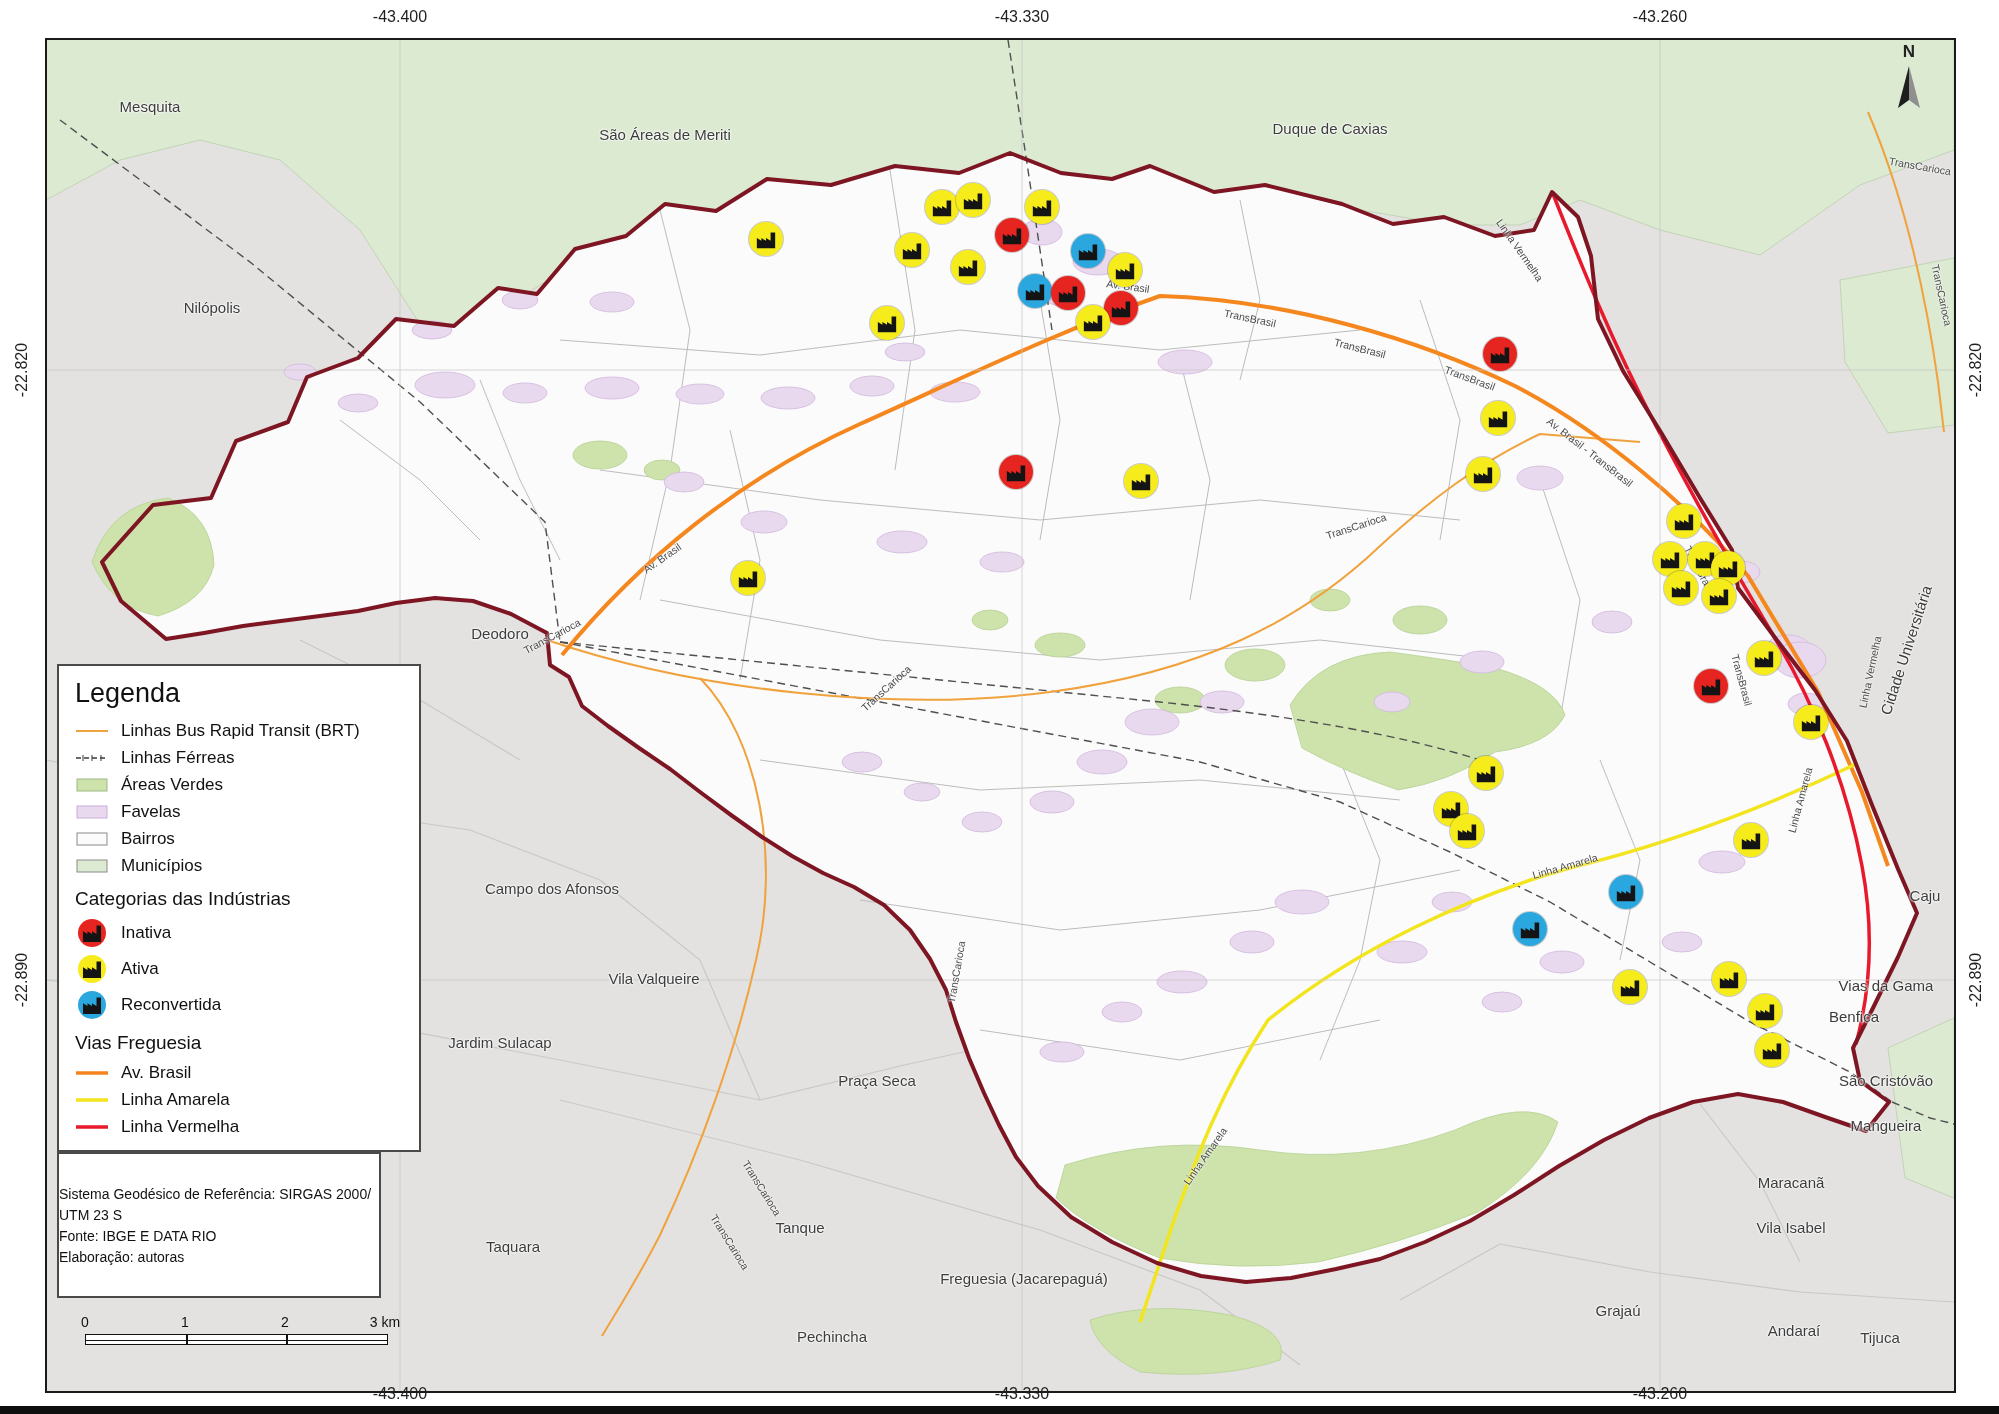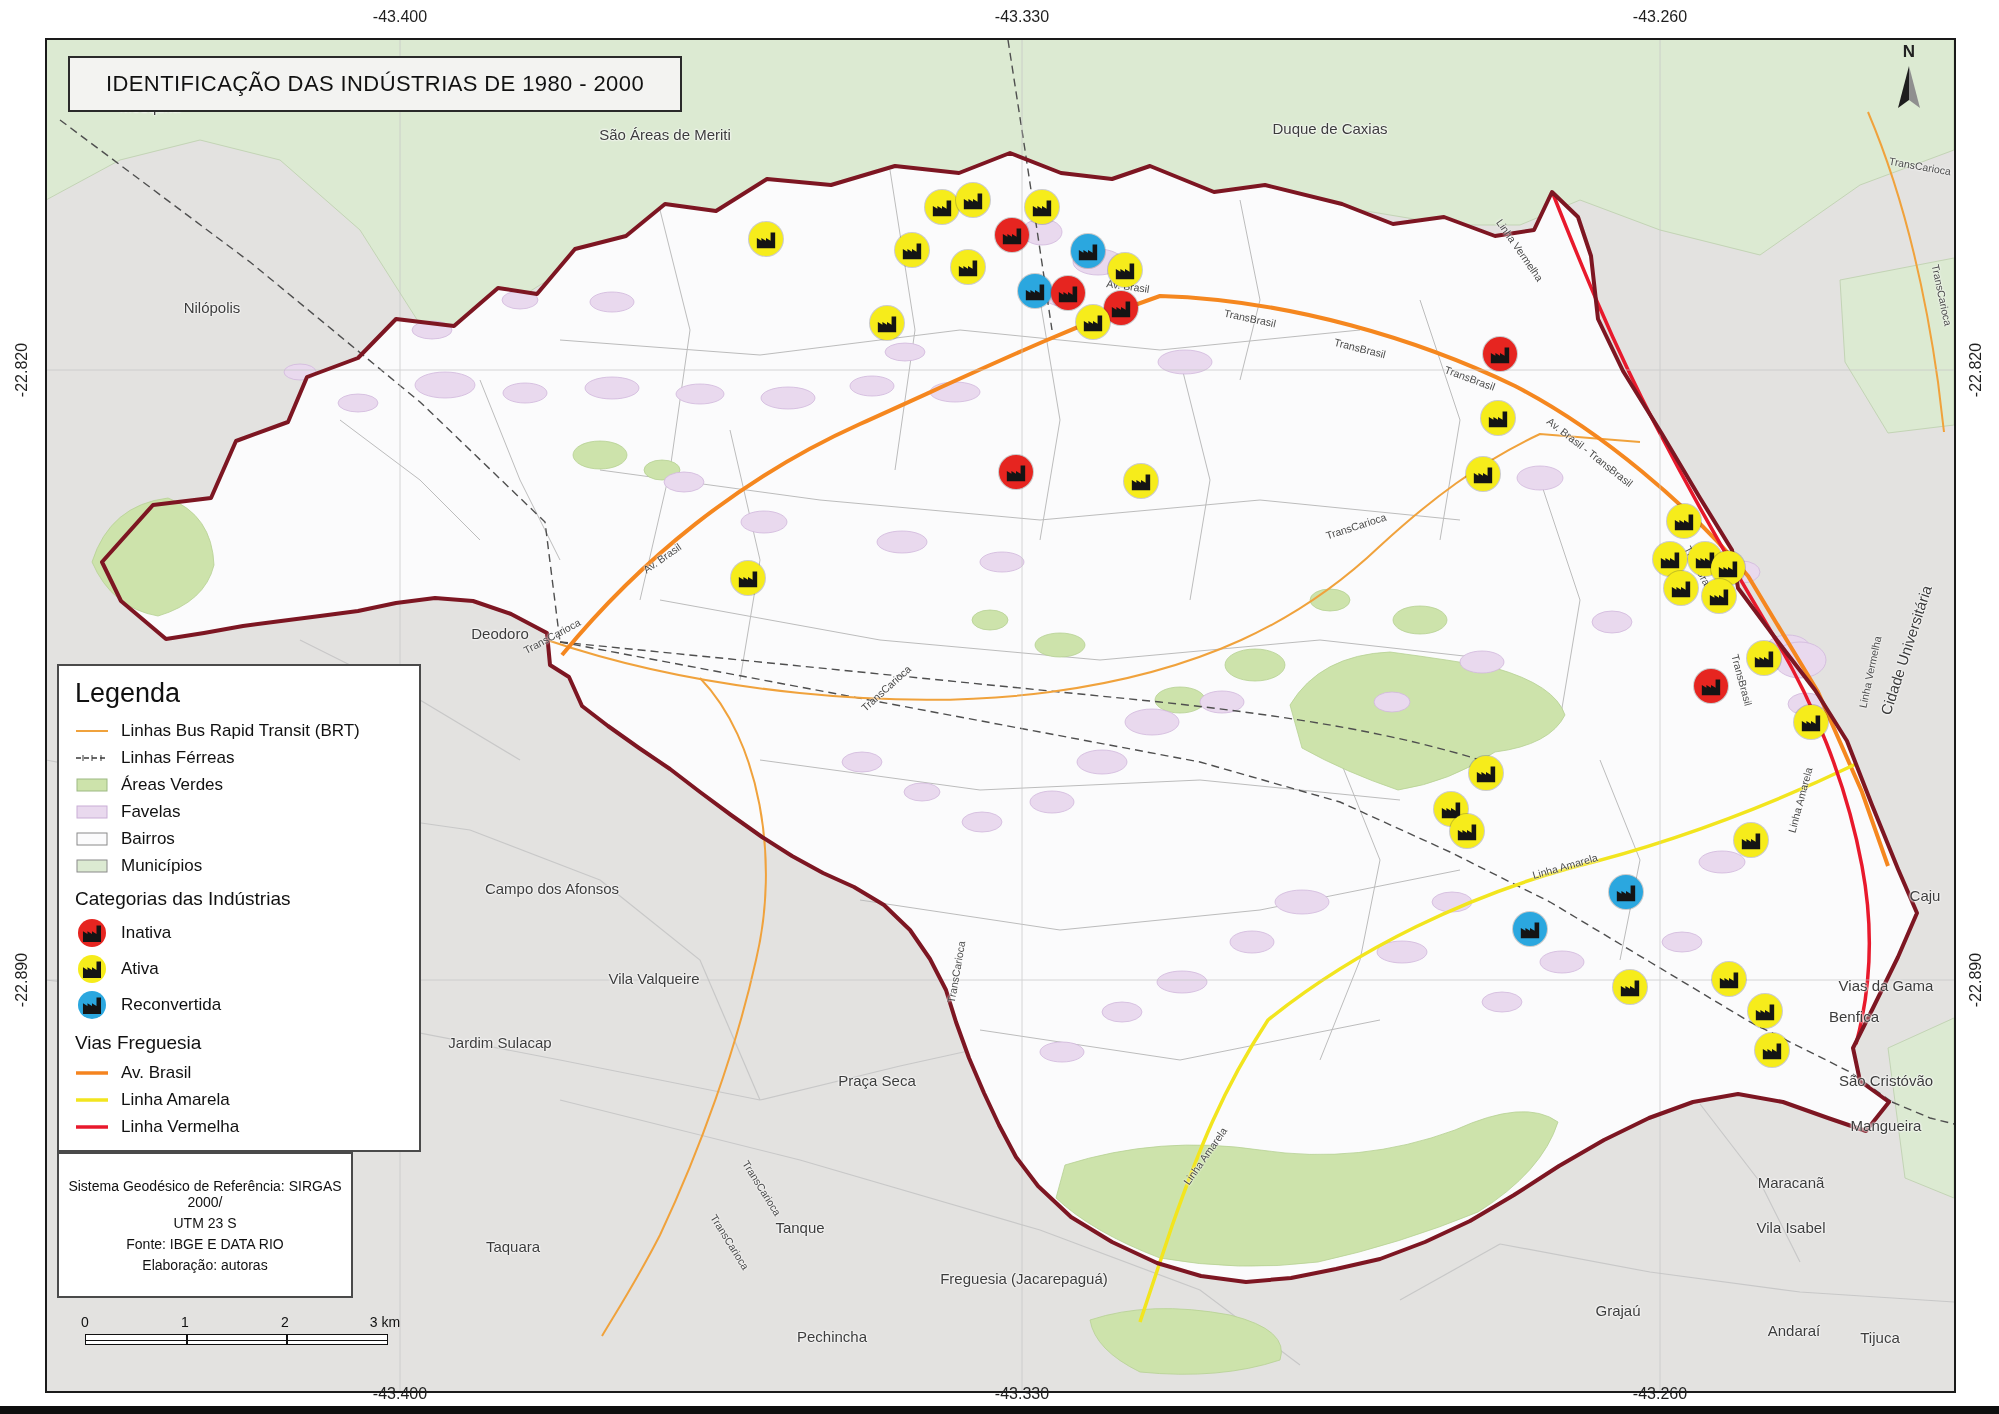--- a/index.html
+++ b/index.html
@@ -470,7 +470,6 @@
       <div class="ax rot" style="left: 1976px; top: 980px;">-22.890</div>
     </div>
 
-  <div class="title-box">IDENTIFICAÇÃO DAS INDÚSTRIAS DE 1980 - 2000</div>
 
   <div class="north">
     <div class="north-n">N</div>

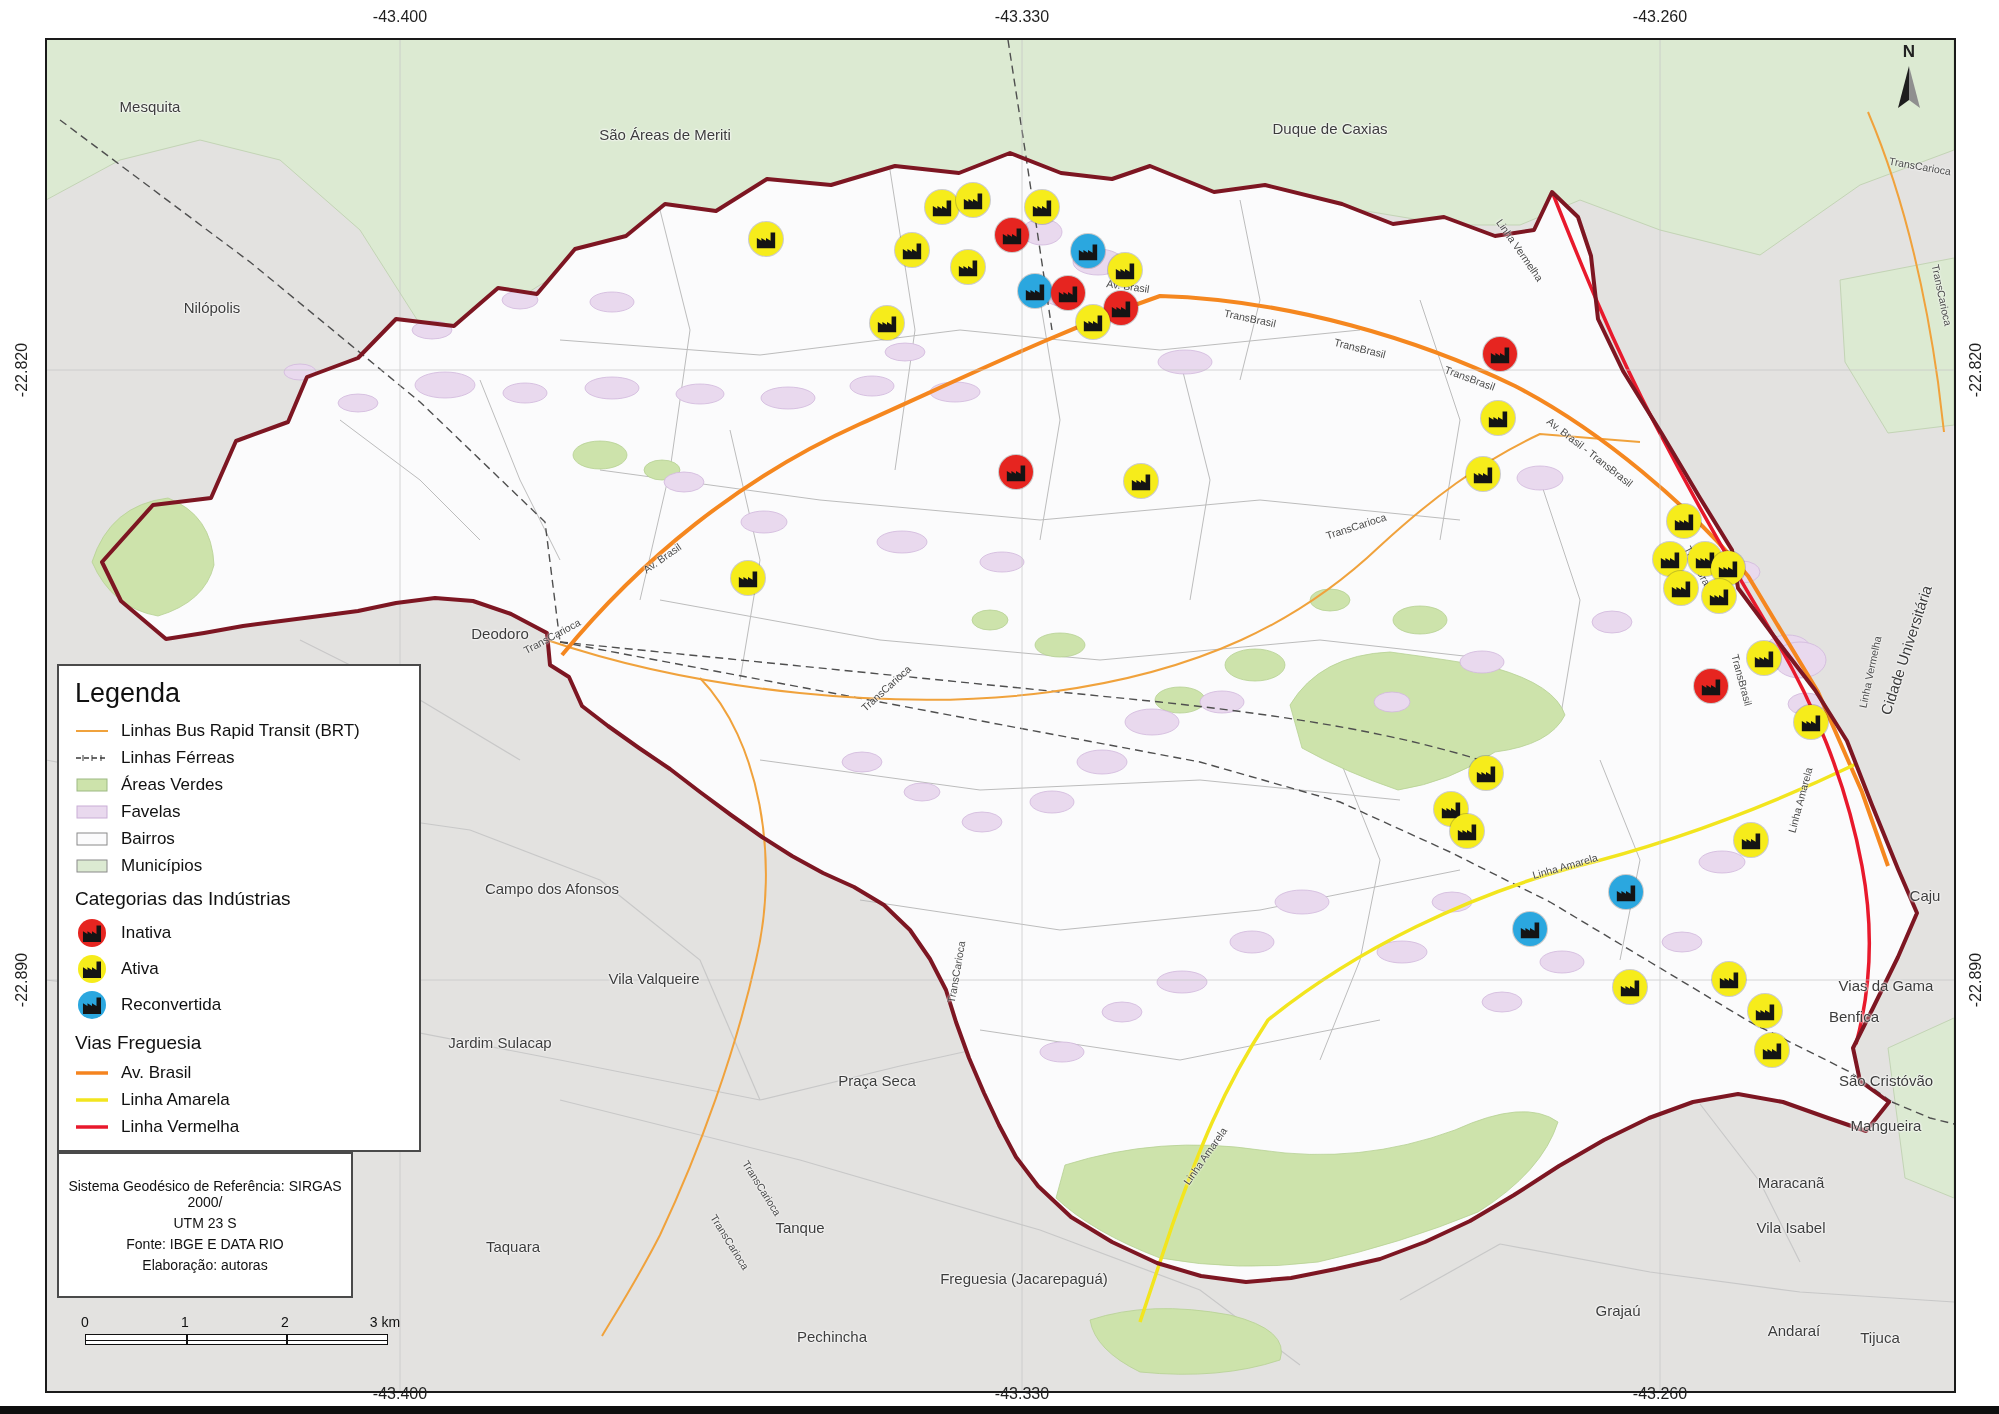--- a/index.html
+++ b/index.html
@@ -36,8 +36,8 @@
   .lg-sub{font-size:19px;color:#111;margin:9px 0 5px 2px;}
 
   
-  .info-box{position:absolute;left:57px;top:1152px;width:296px;height:146px;background:#ffffff;border:2px solid #4a4a4a;
-        box-sizing:border-box;display:flex;flex-direction:column;justify-content:center;text-align:center;gap:5px;
+  .info-box{position:absolute;left:57px;top:1152px;width:324px;height:146px;background:#ffffff;border:2px solid #4a4a4a;
+        box-sizing:border-box;display:flex;flex-direction:column;justify-content:center;text-align:left;gap:5px;
         font-size:14px;color:#111;}
 
   

